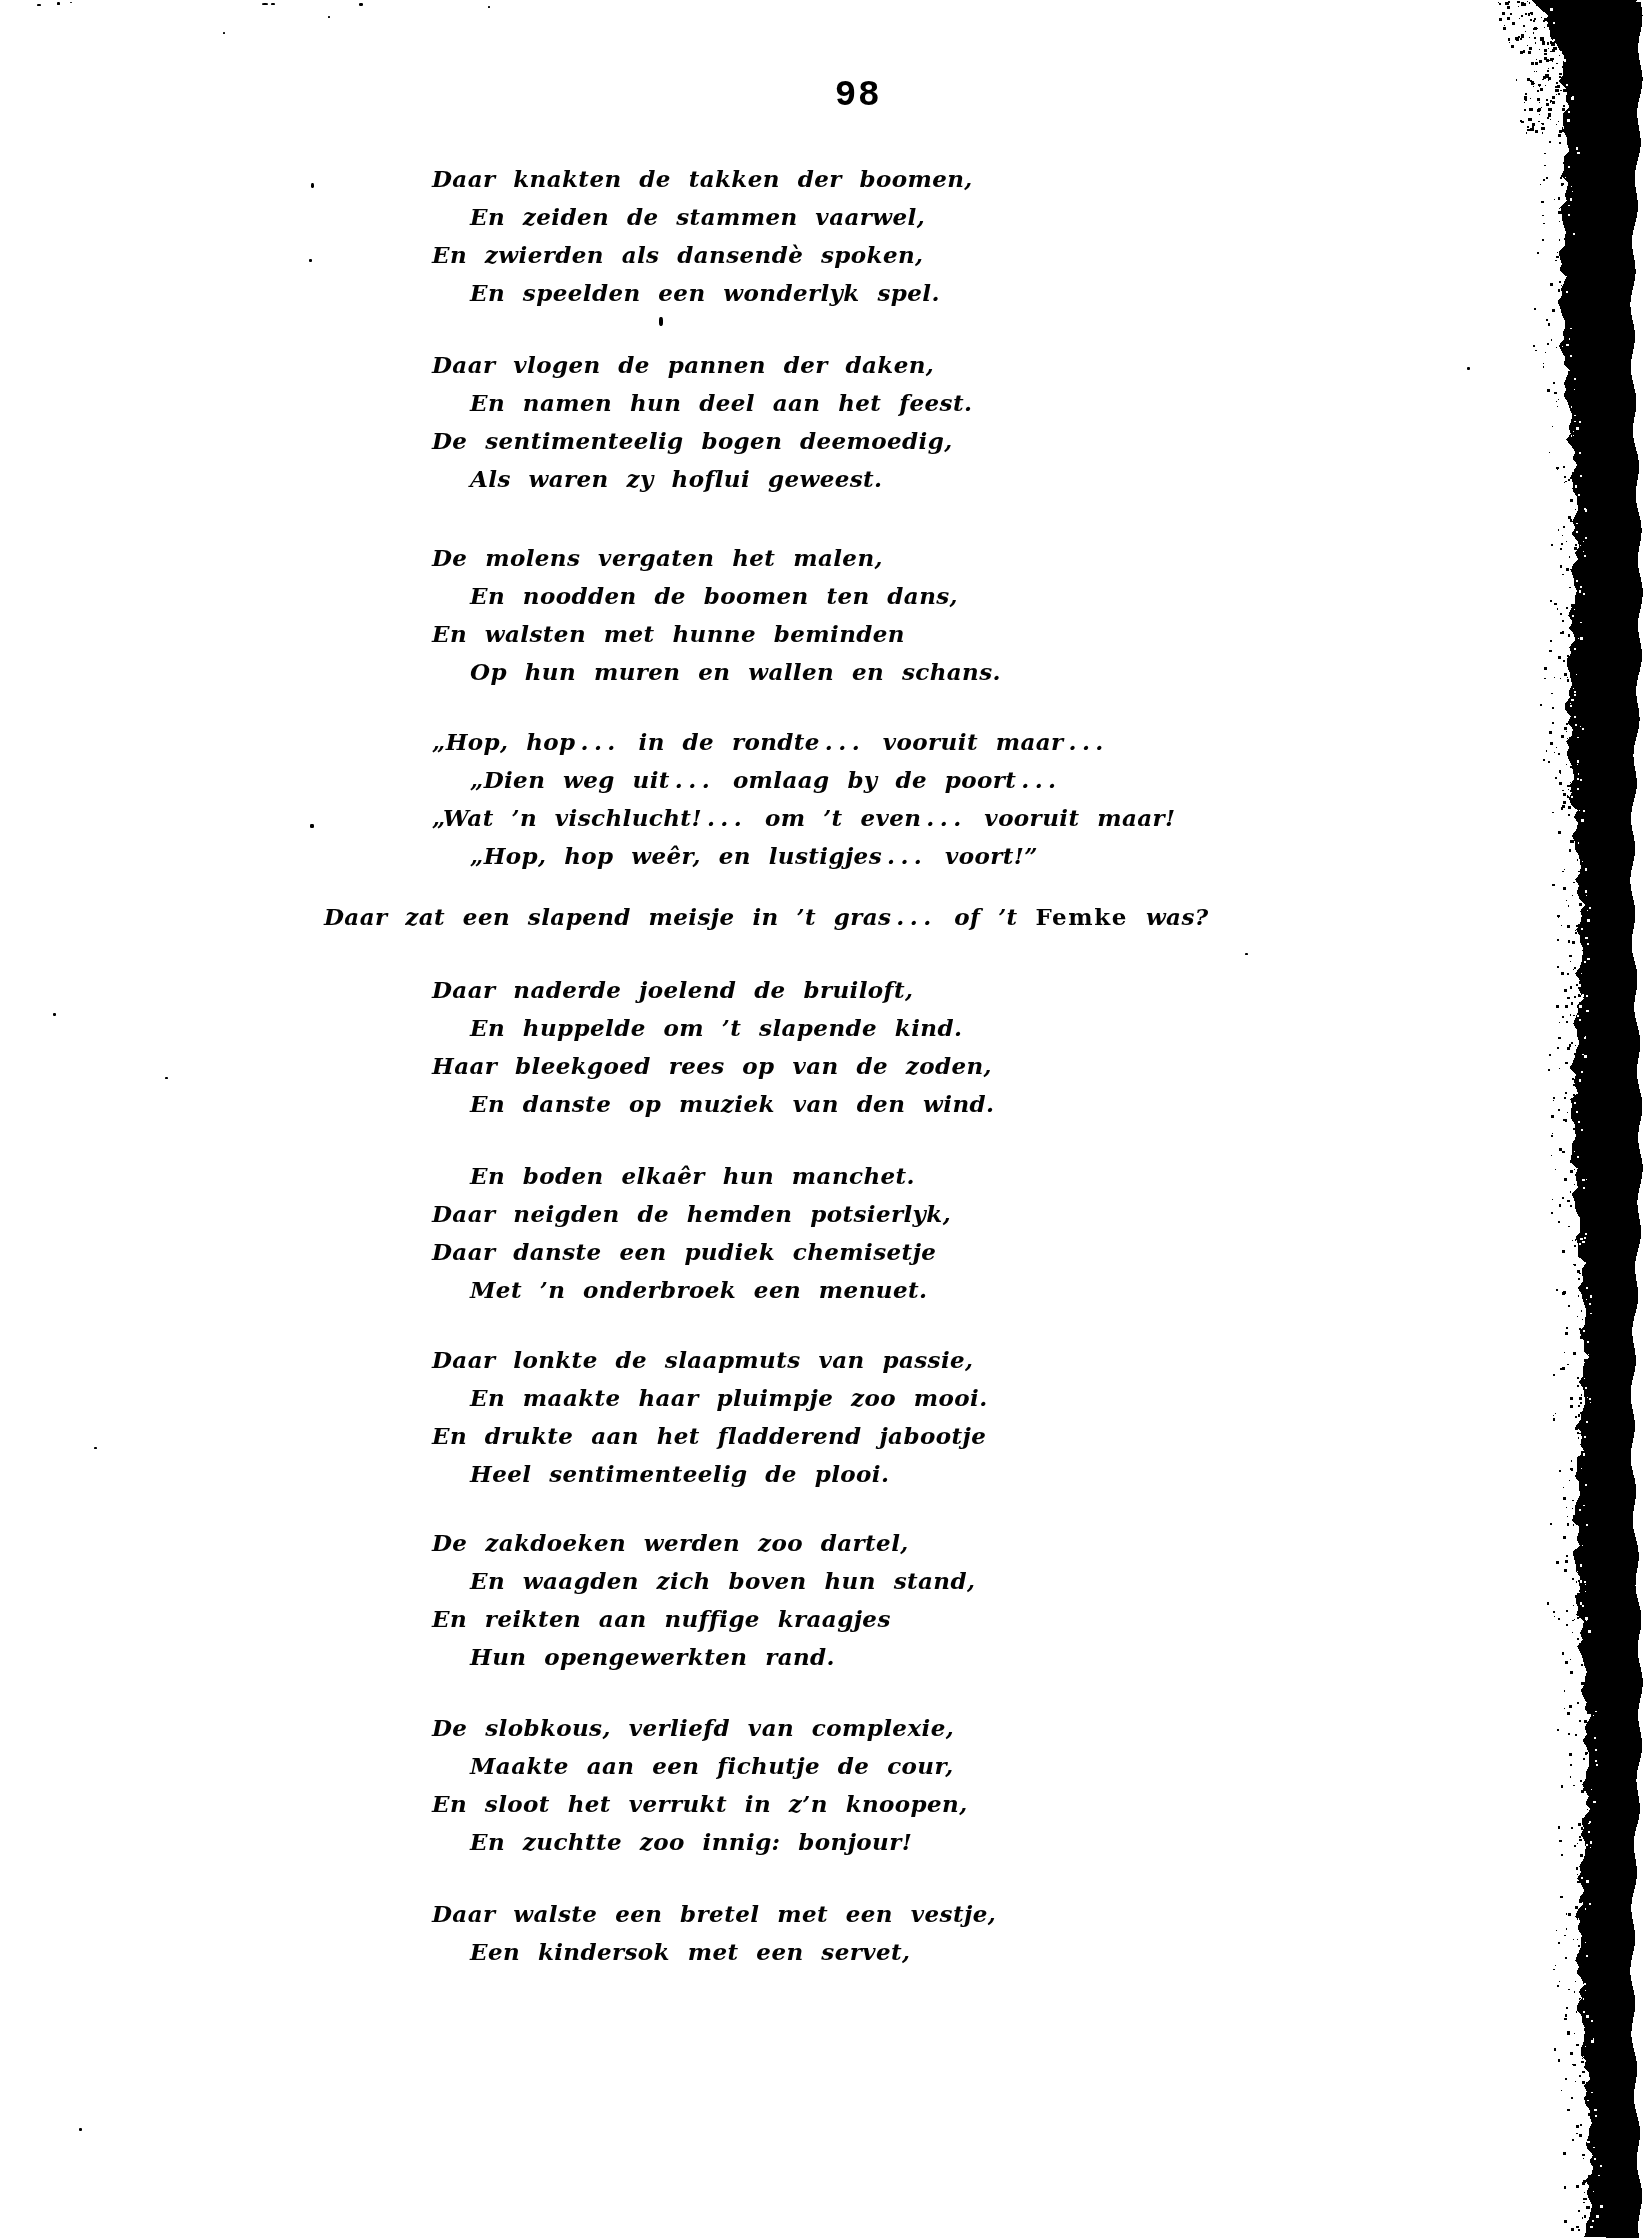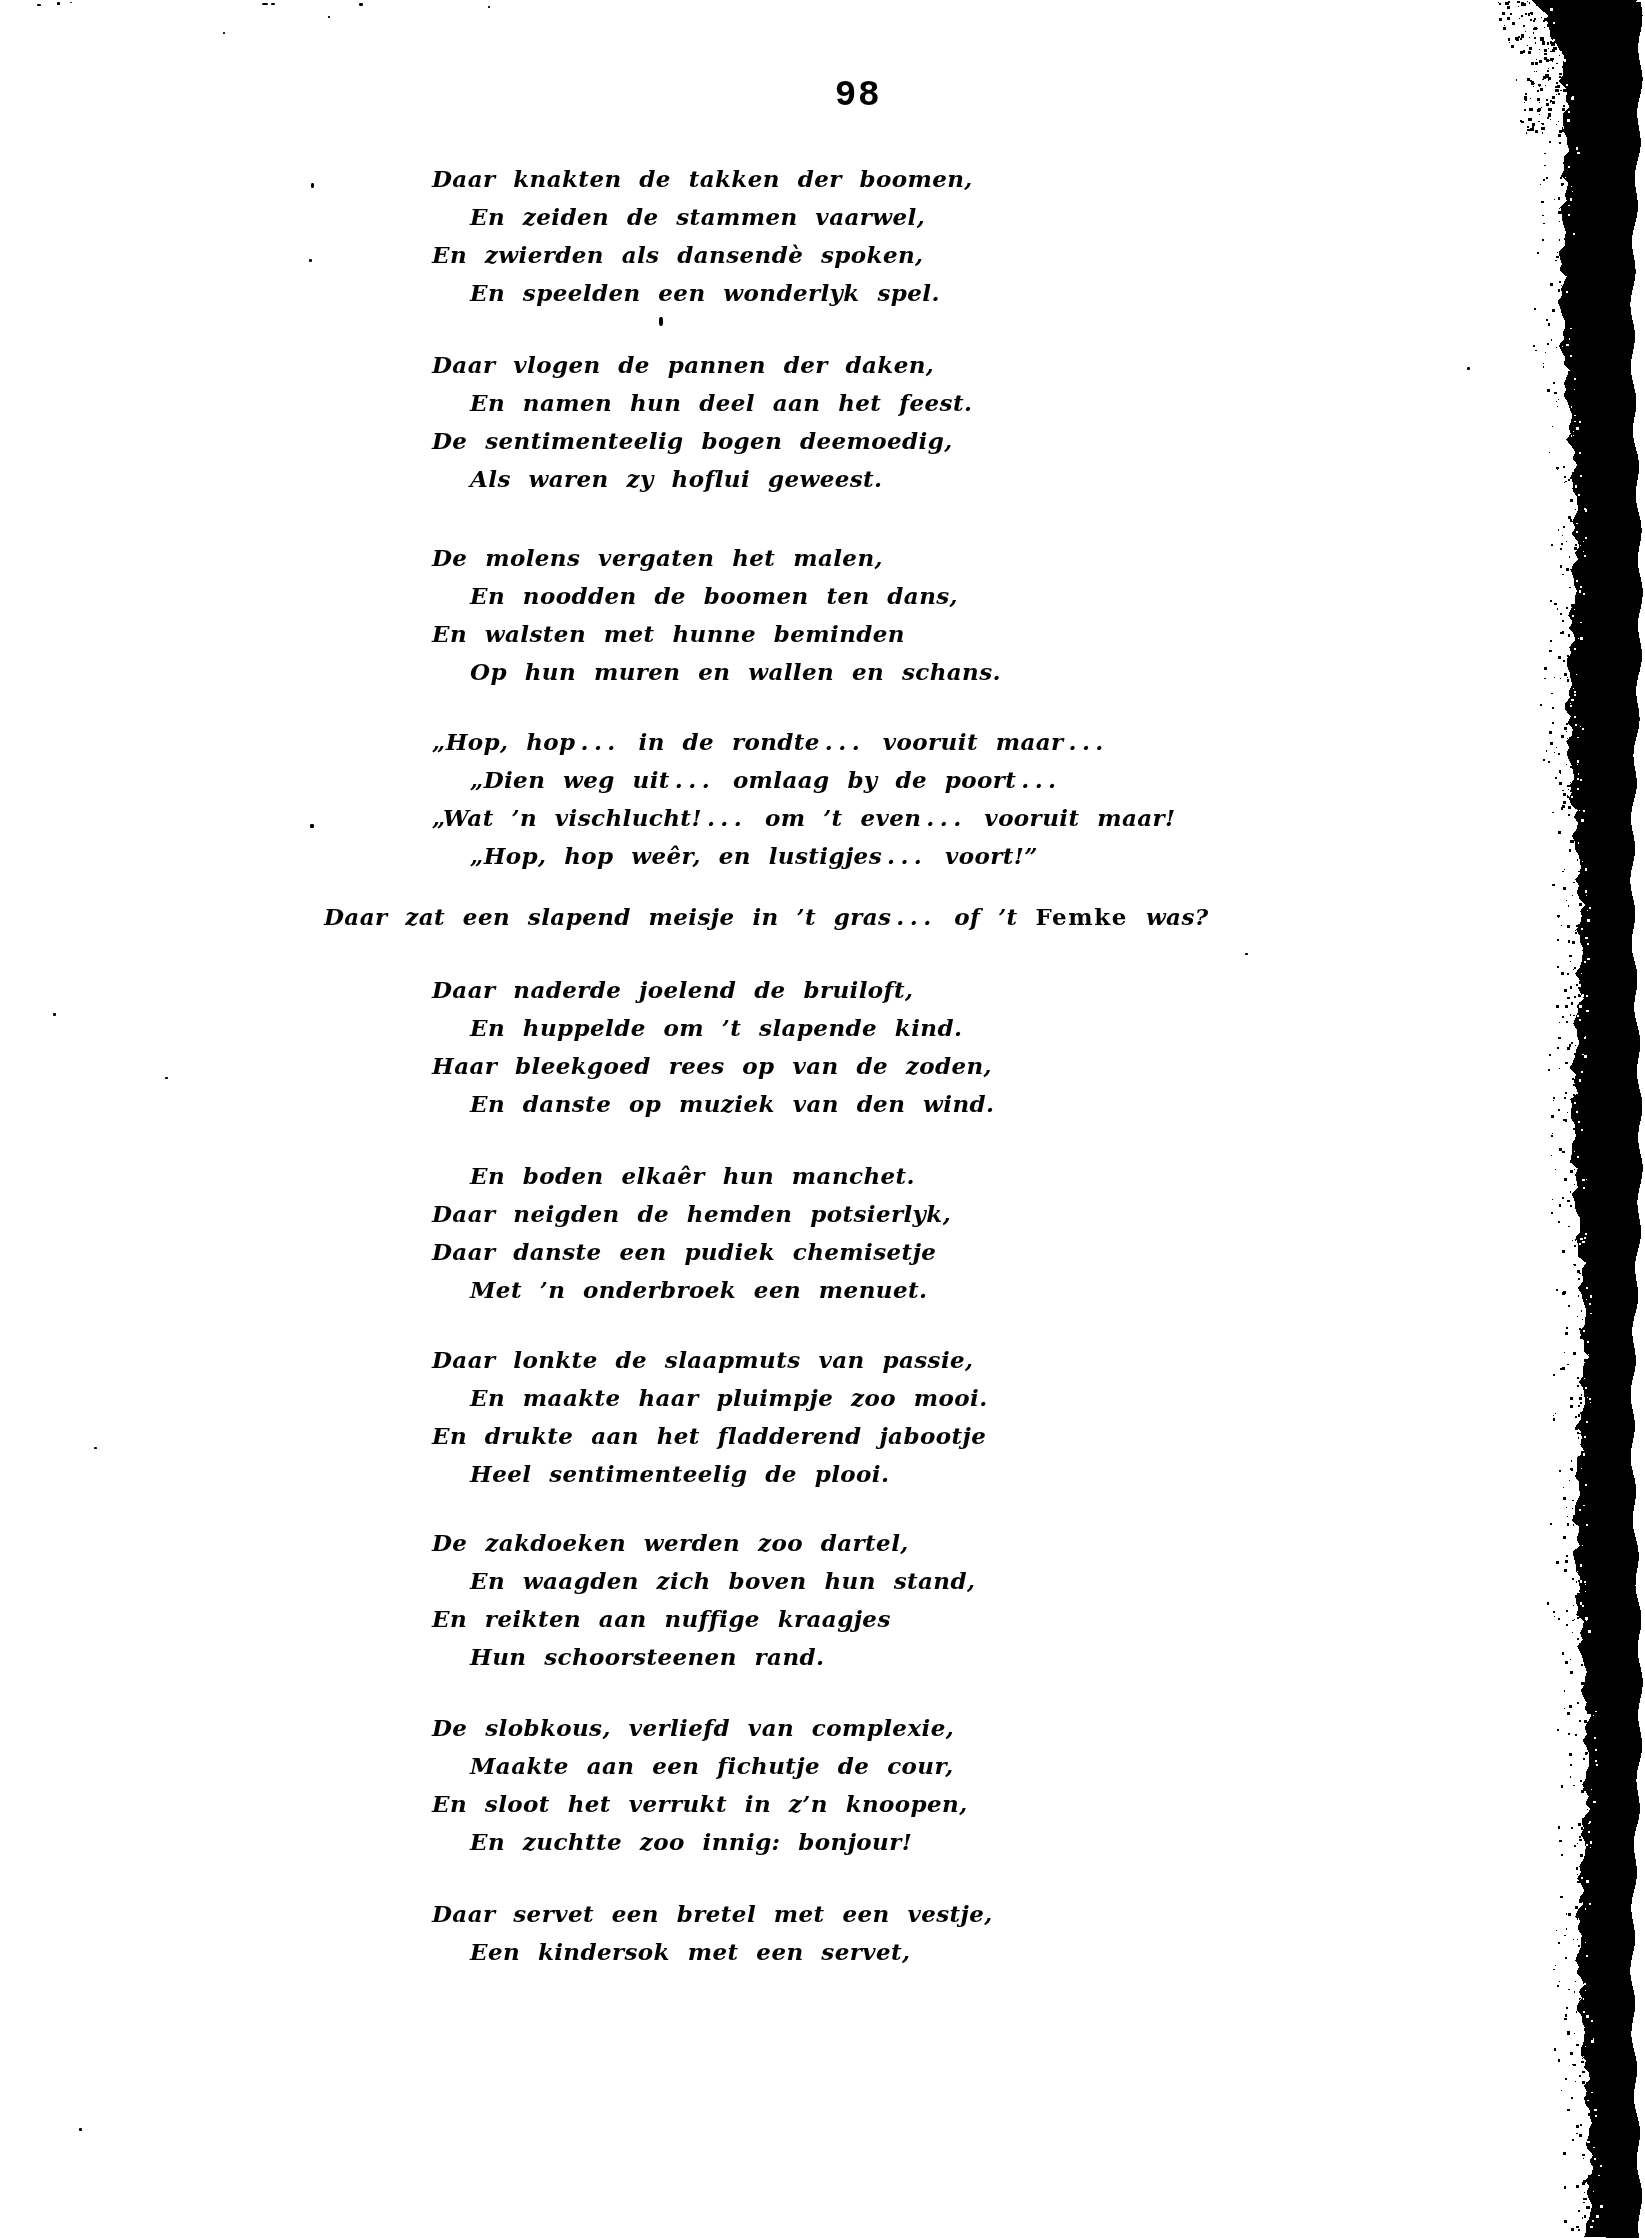--- a/index.html
+++ b/index.html
@@ -90,7 +90,7 @@
         <div class="line">De zakdoeken werden zoo dartel,</div>
         <div class="line indent">En waagden zich boven hun stand,</div>
         <div class="line">En reikten aan nuffige kraagjes</div>
-        <div class="line indent">Hun schoorsteenen rand.</div>
+        <div class="line indent">Hun opengewerkten rand.</div>
       </div>
       <div class="stanza" style="top: 1709px;">
         <div class="line">De slobkous, verliefd van complexie,</div>

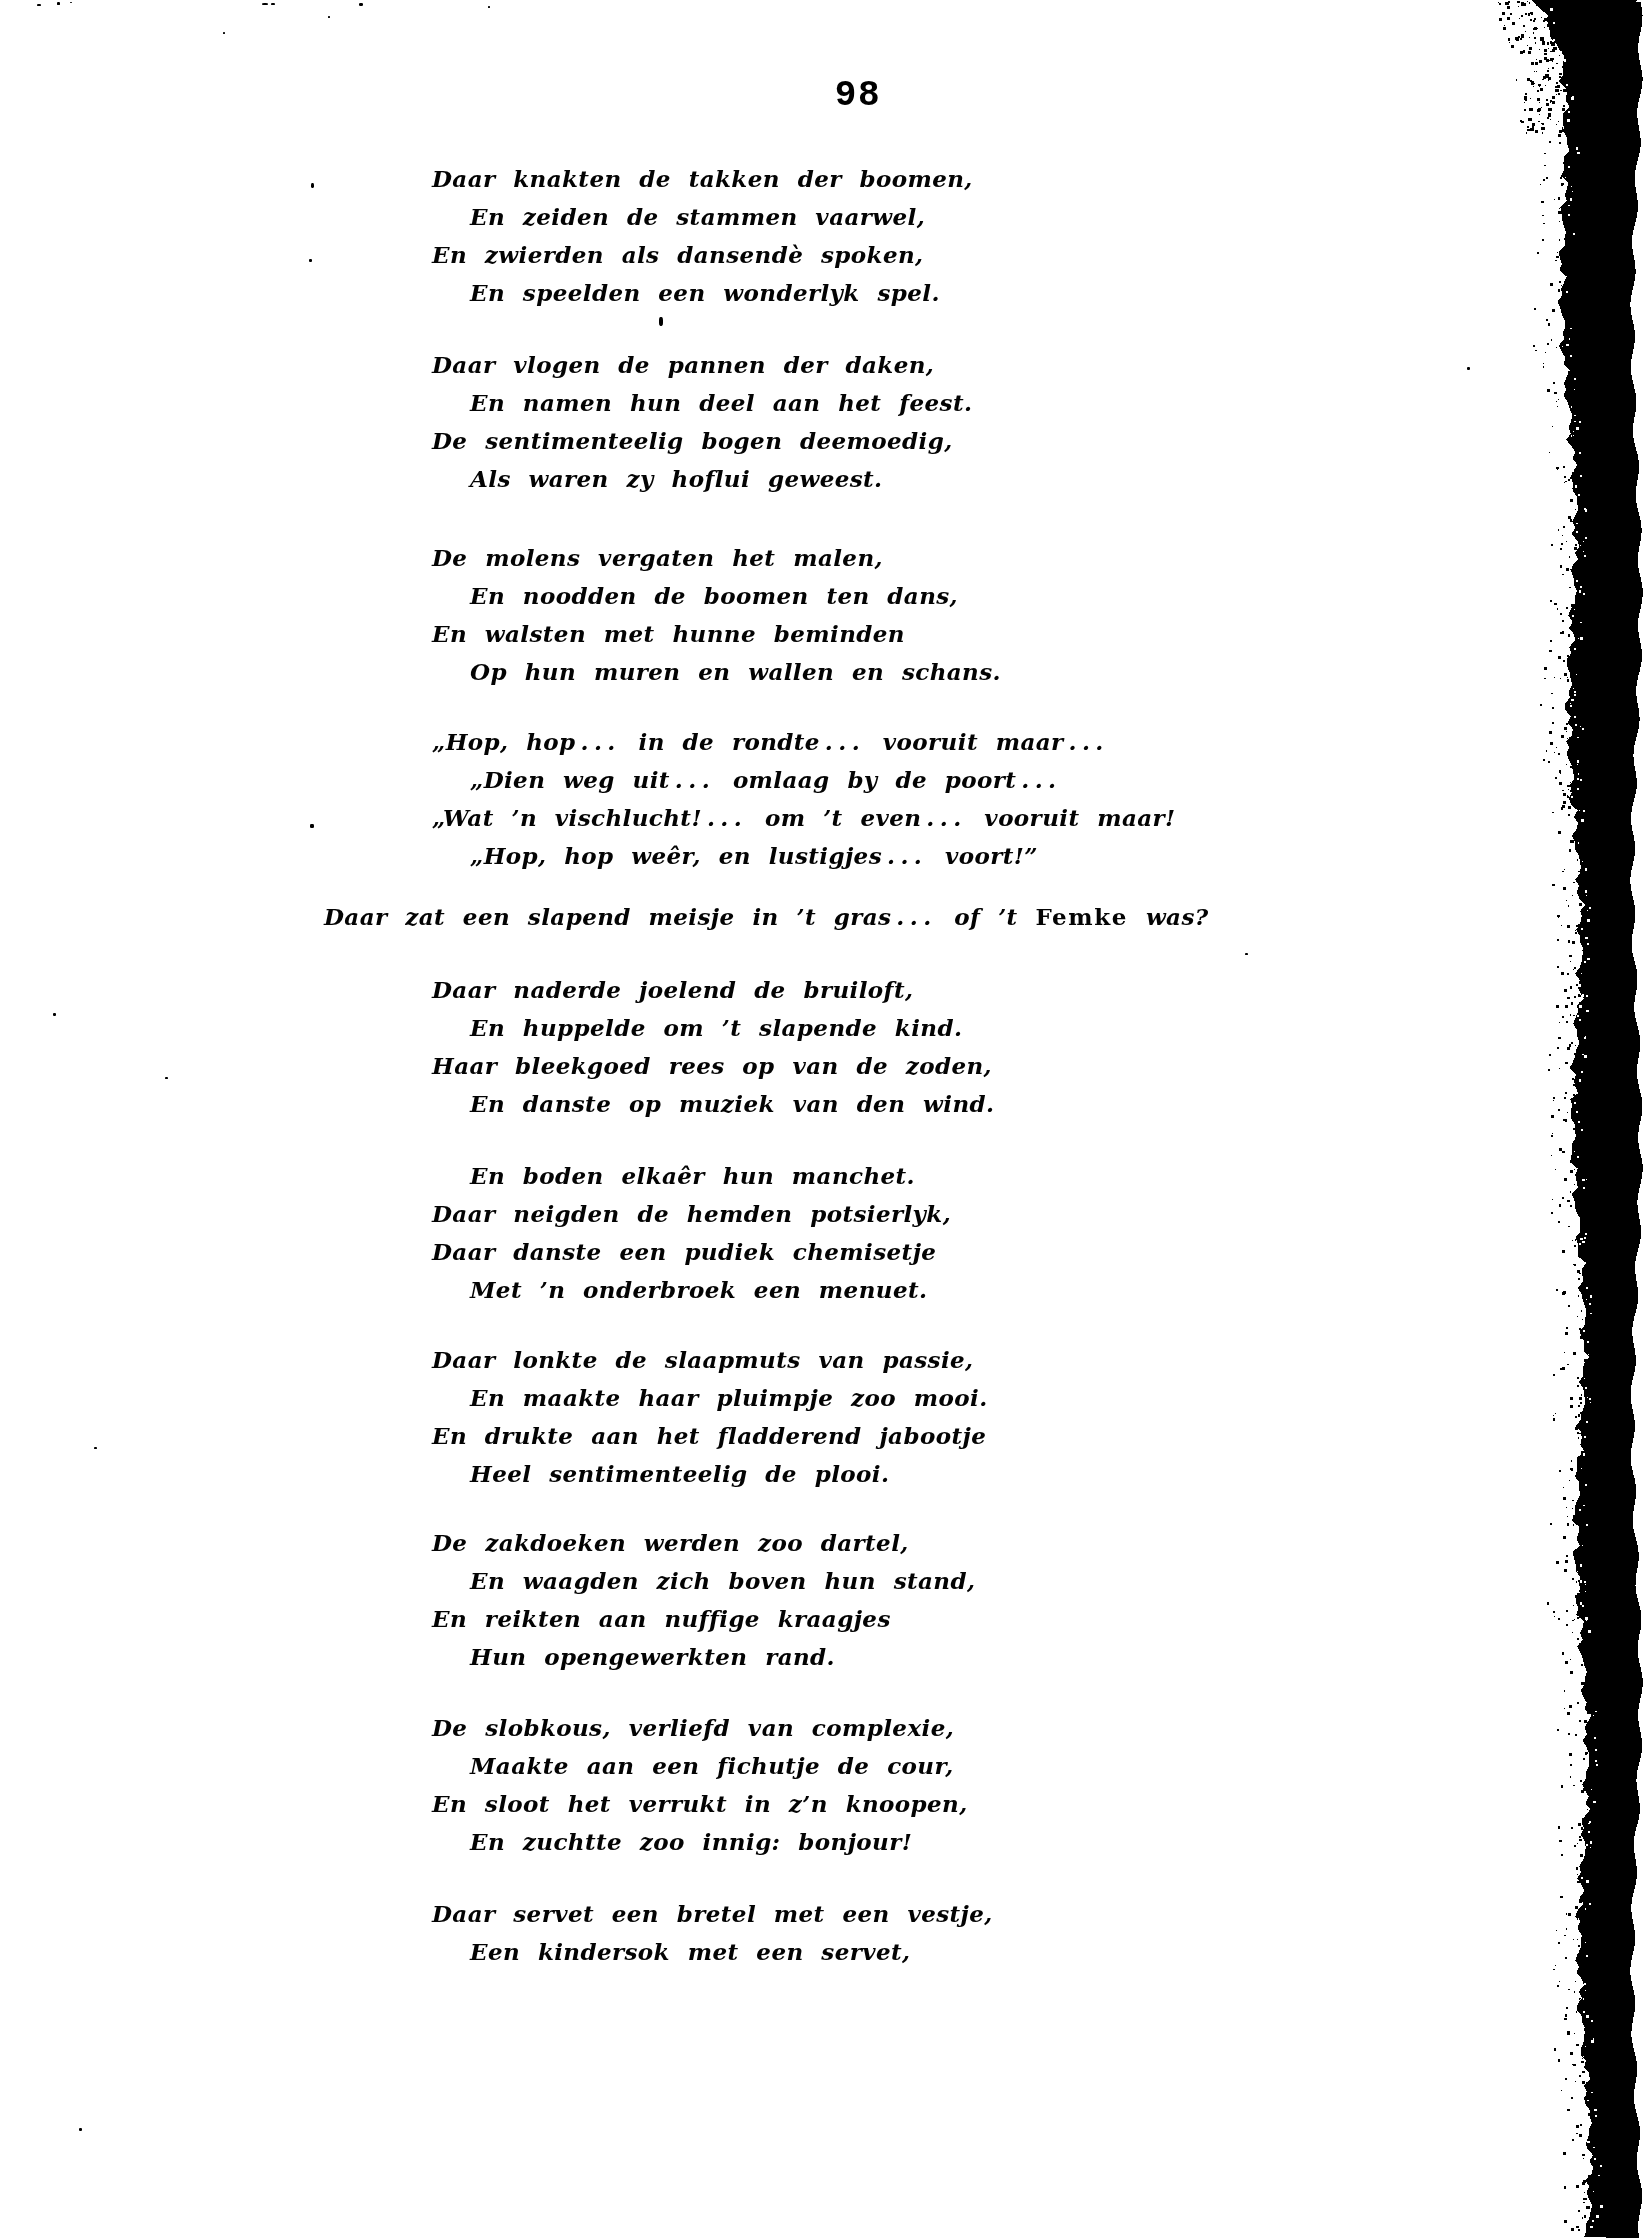--- a/index.html
+++ b/index.html
@@ -99,7 +99,7 @@
         <div class="line indent">En zuchtte zoo innig: bonjour!</div>
       </div>
       <div class="stanza" style="top: 1895px;">
-        <div class="line">Daar servet een bretel met een vestje,</div>
+        <div class="line">Daar walste een bretel met een vestje,</div>
         <div class="line indent">Een kindersok met een servet,</div>
       </div>
     </section>

